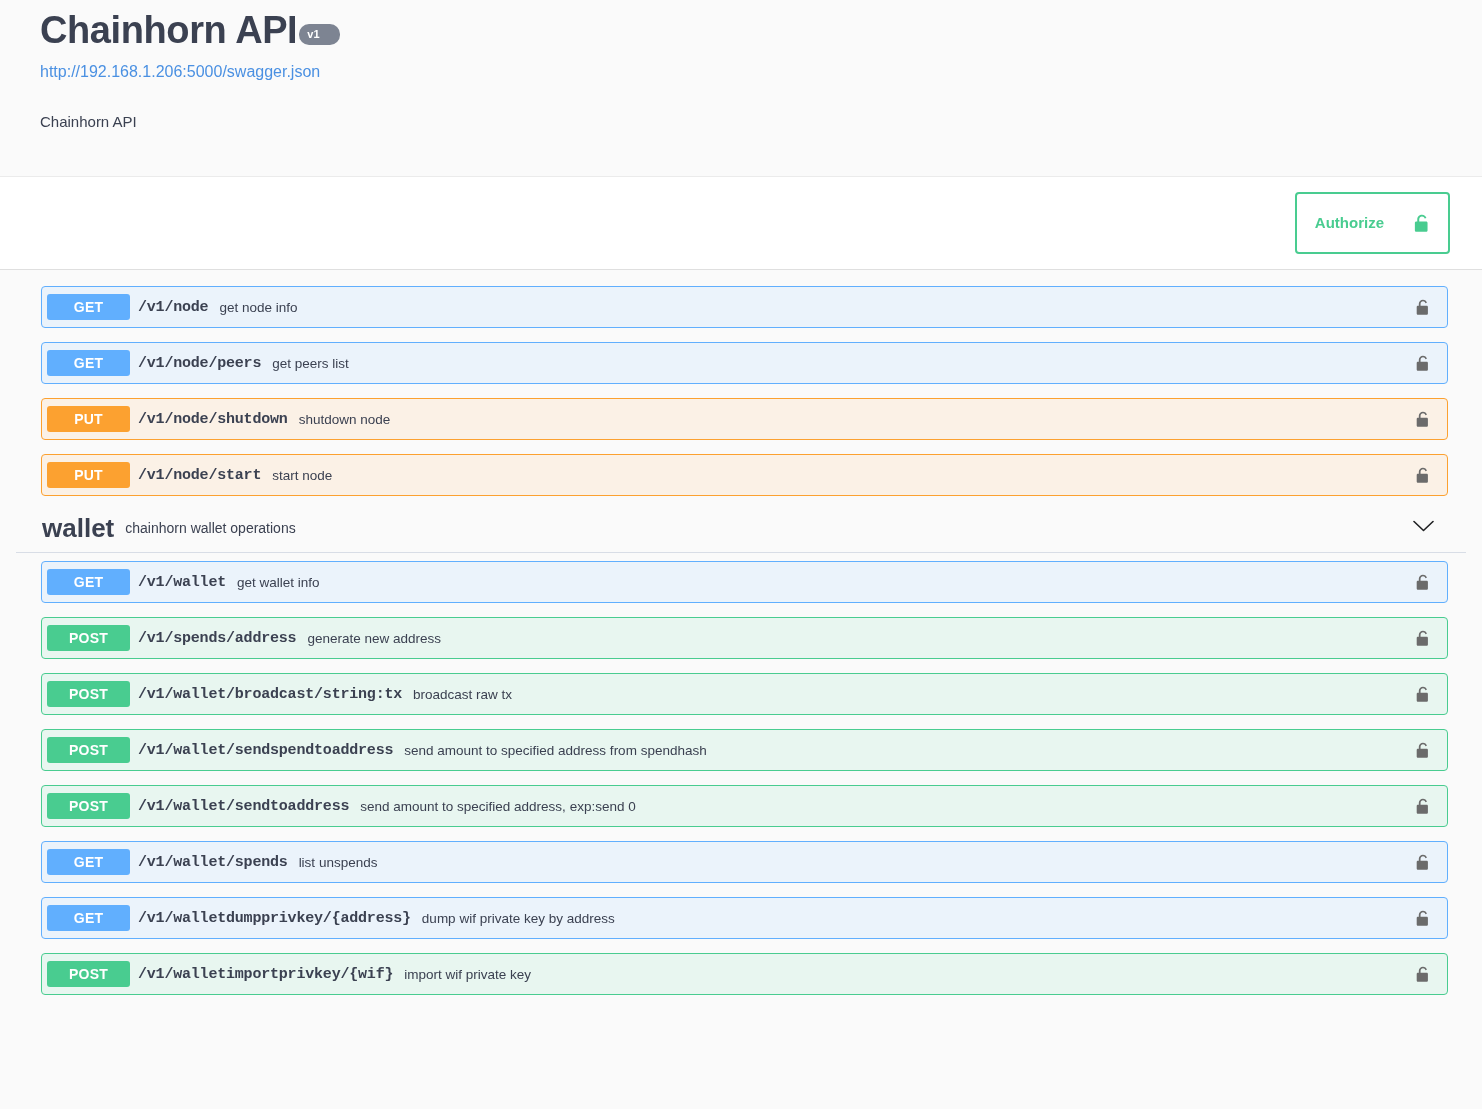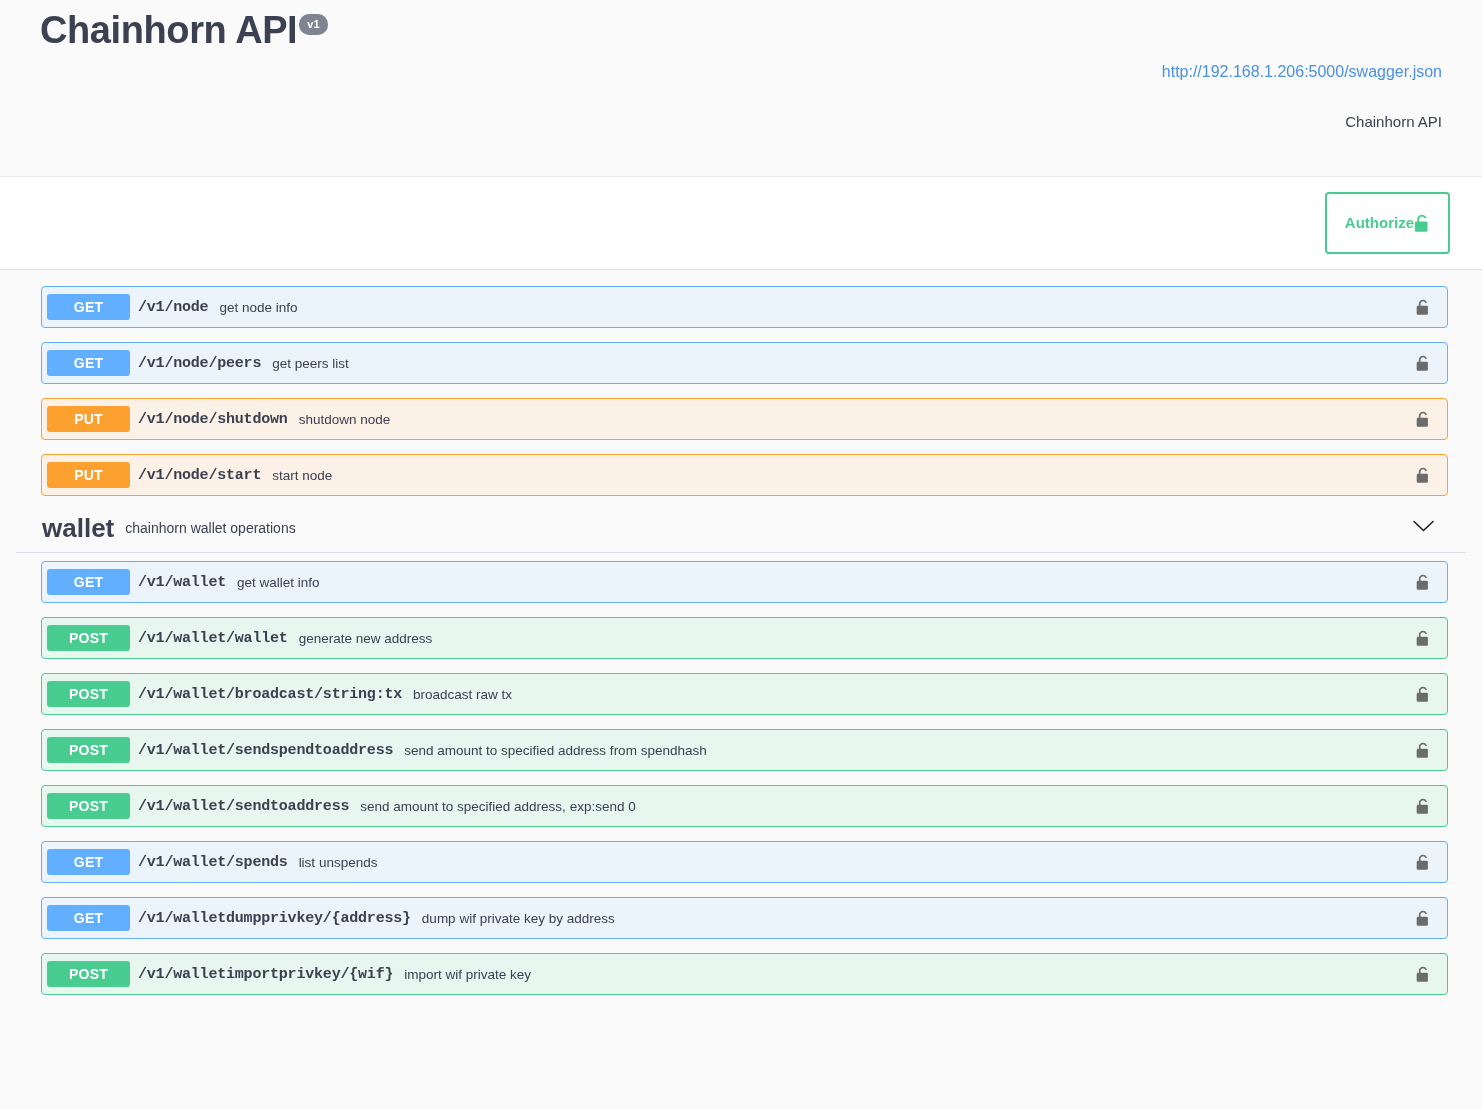--- a/index.html
+++ b/index.html
@@ -16,7 +16,6 @@
     background: #fafafa;
     border-bottom: 1px solid #ebebeb;
     padding: 0 0 46px 0;
-    text-align: right;
   }
   .info-inner { padding: 0 40px; }
   .title-row {

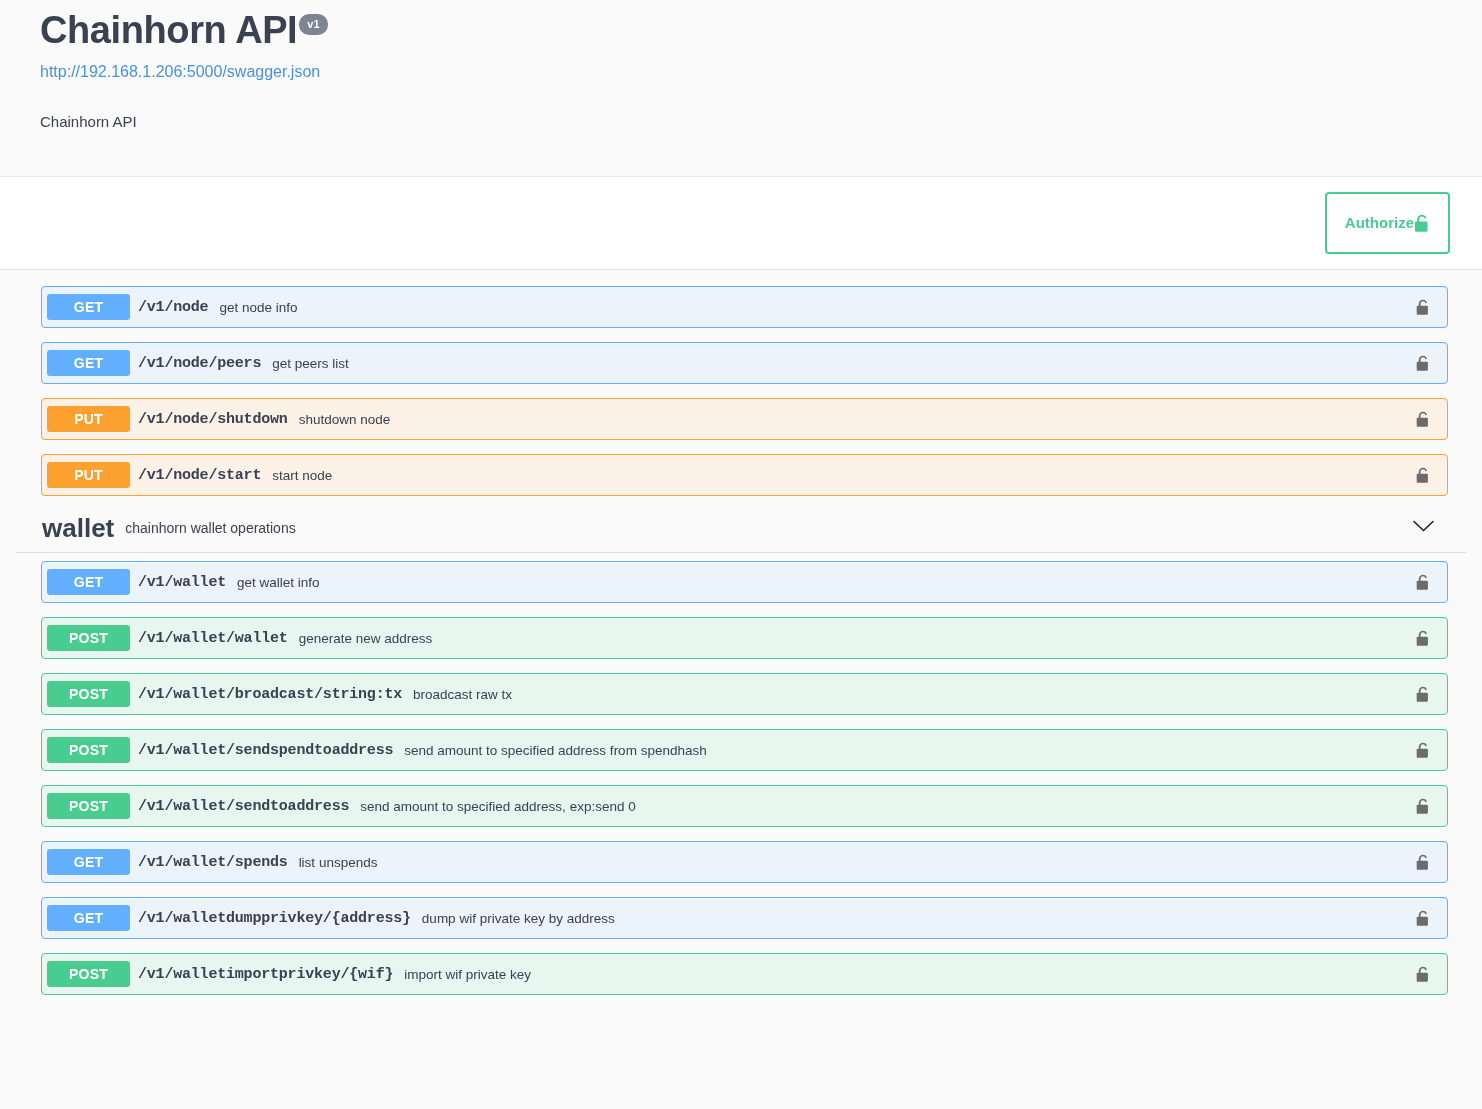--- a/index.html
+++ b/index.html
@@ -37,10 +37,10 @@
     font-size: 11px;
     font-weight: bold;
     line-height: 1;
-    padding: 5px 8px 5px 8px;
+    padding: 5px 20px 5px 8px;
     border-radius: 10px;
     margin-left: 2px;
-    margin-top: 10px;
+    margin-top: 20px;
     font-family: "Liberation Sans", sans-serif;
   }
   .base-url {

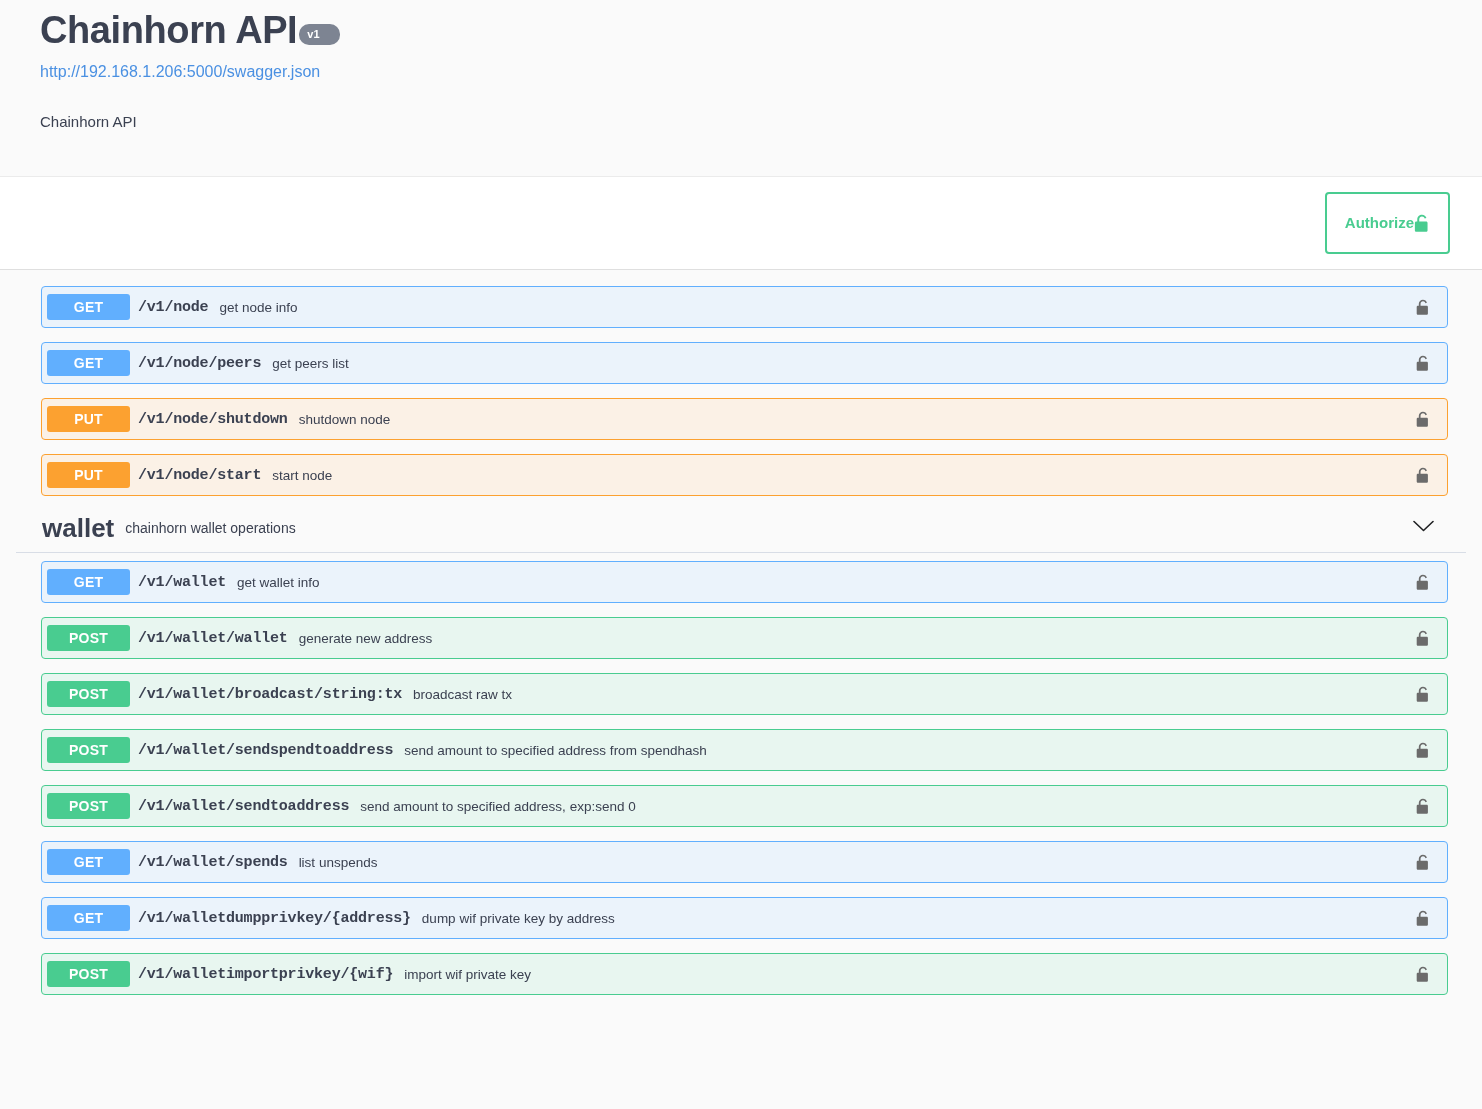--- a/index.html
+++ b/index.html
@@ -77,7 +77,7 @@
     display: flex; align-items: center; justify-content: flex-end;
   }
   .authorize-btn {
-    display: inline-flex; align-items: center; gap: 0;
+    display: inline-flex; align-items: center; gap: 30px;
     border: 2px solid #49cc90;
     background: #fff;
     color: #49cc90;

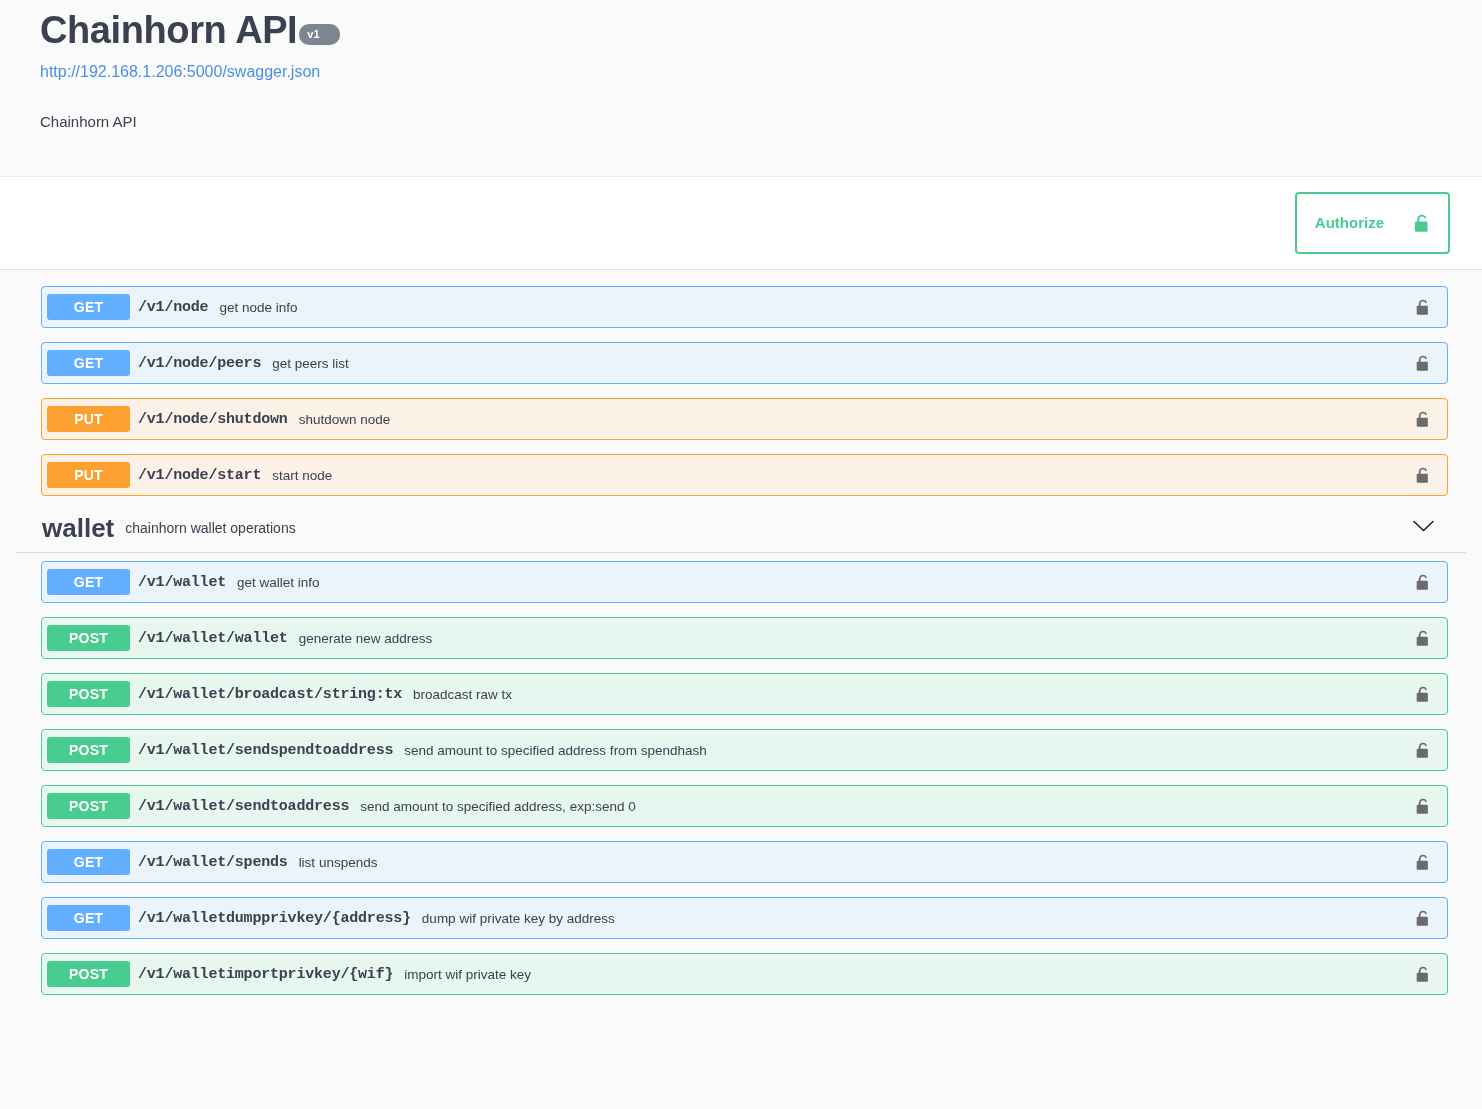--- a/index.html
+++ b/index.html
@@ -270,7 +270,7 @@
         </div>
         <div class="op-row r-post">
           <span class="op-method m-post">POST</span>
-          <span class="op-path">/v1/wallet/wallet</span>
+          <span class="op-path">/v1/spends/address</span>
           <span class="op-summary">generate new address</span>
           <span class="op-spacer"></span>
           <span class="op-lock">

